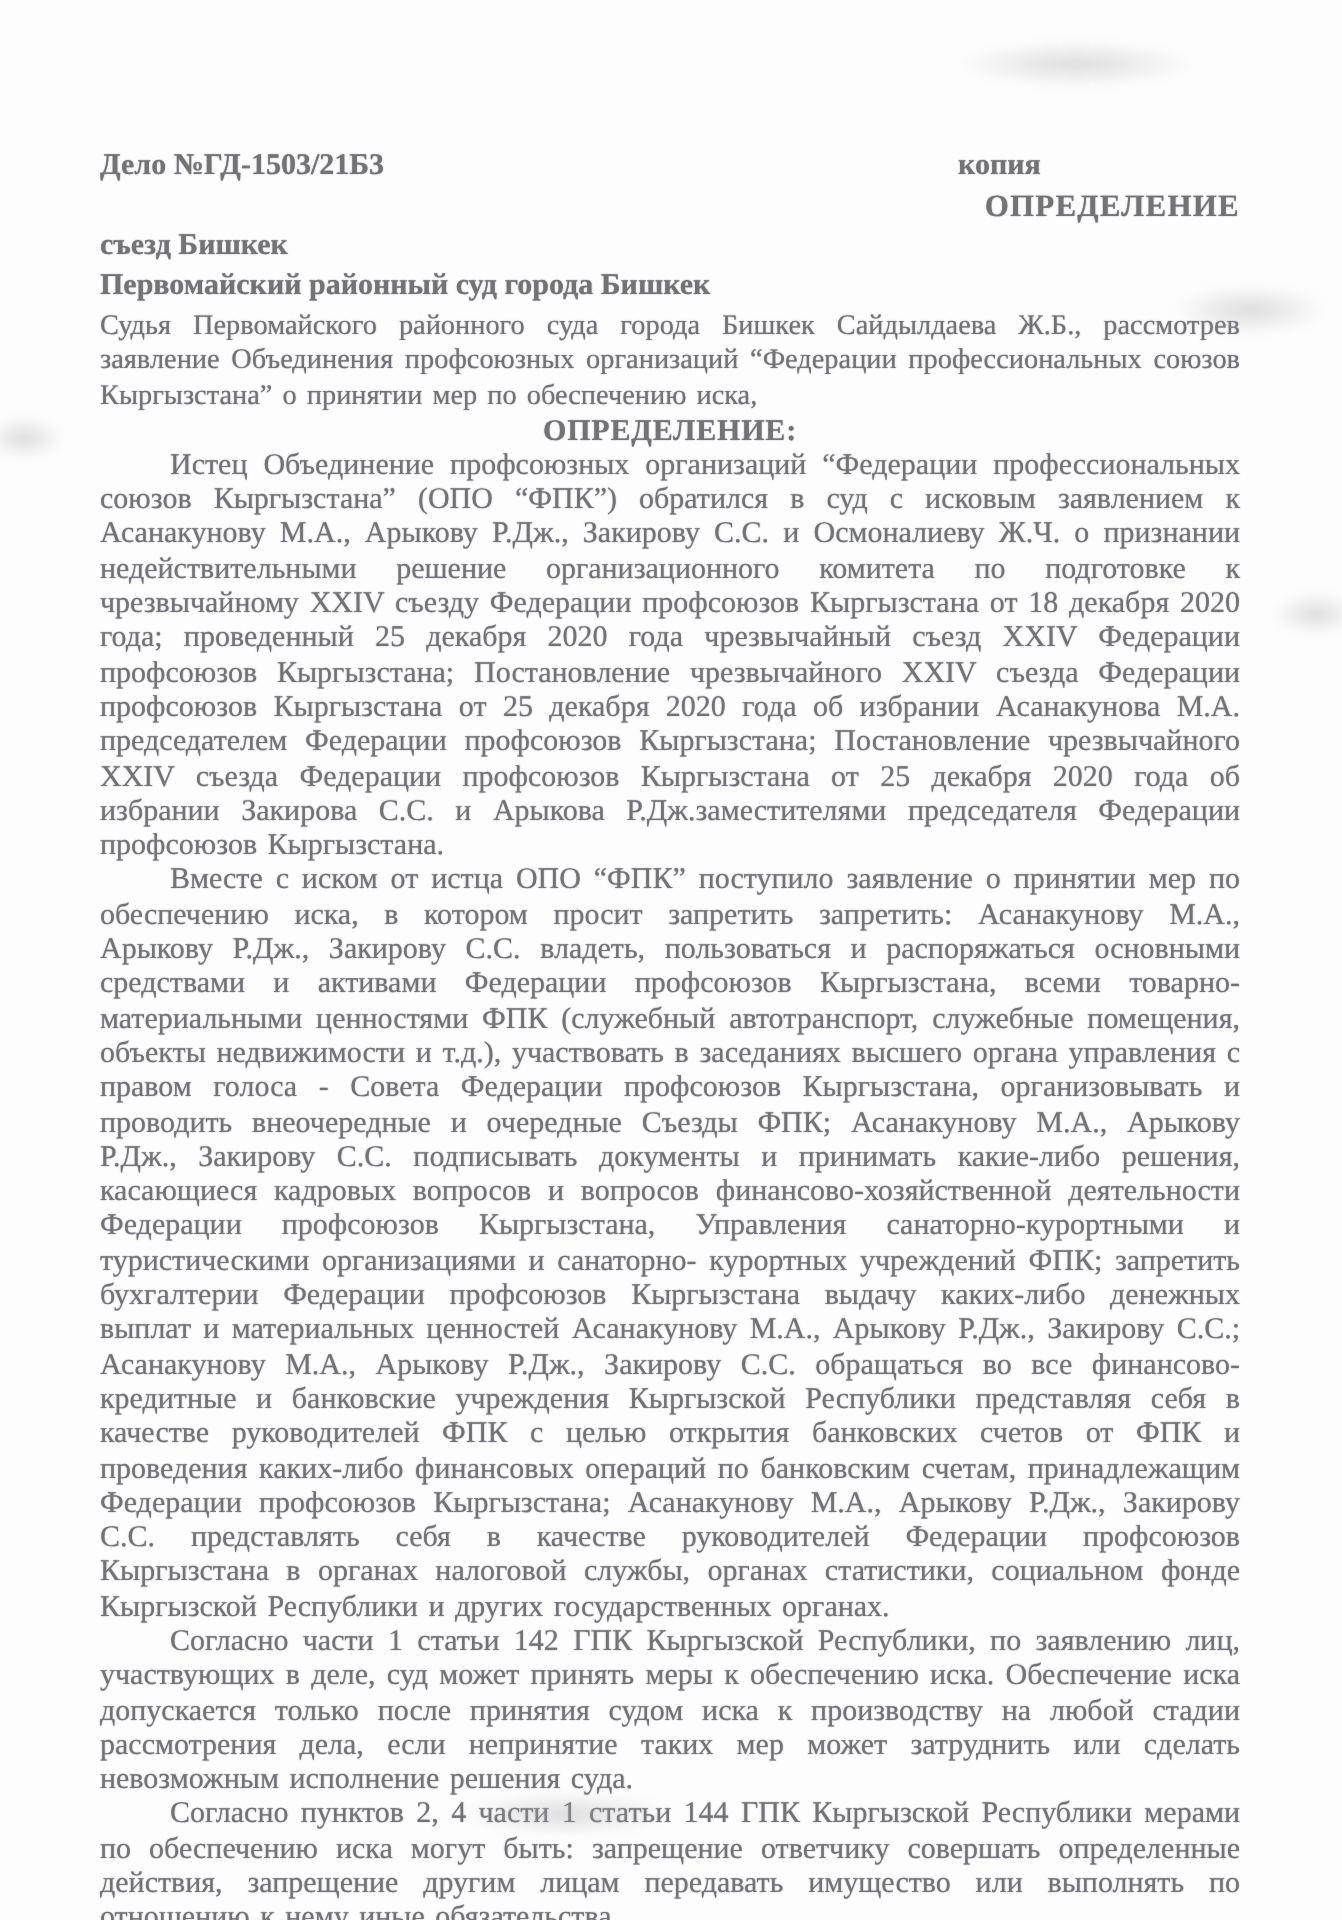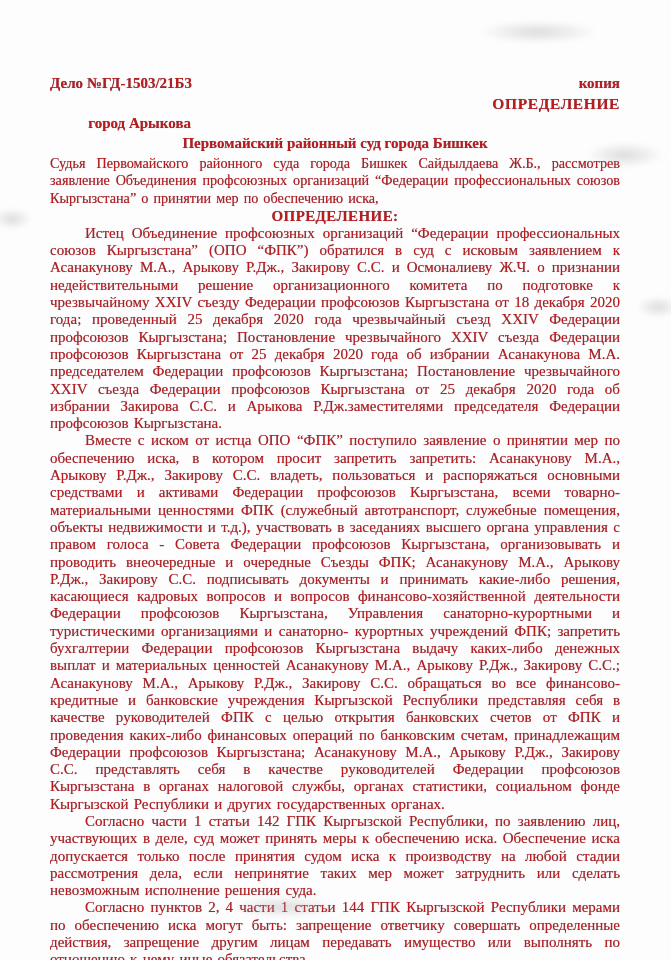--- a/index.html
+++ b/index.html
@@ -8,7 +8,7 @@
     width:671px; height:960px;
     box-sizing:border-box;
     background:#fdfdfd;
-    color:#b91c1c;
+    color:#737373;
     font-family:"Liberation Serif", "DejaVu Serif", serif;
     padding:74px 51px 0 50px;
     overflow:hidden;

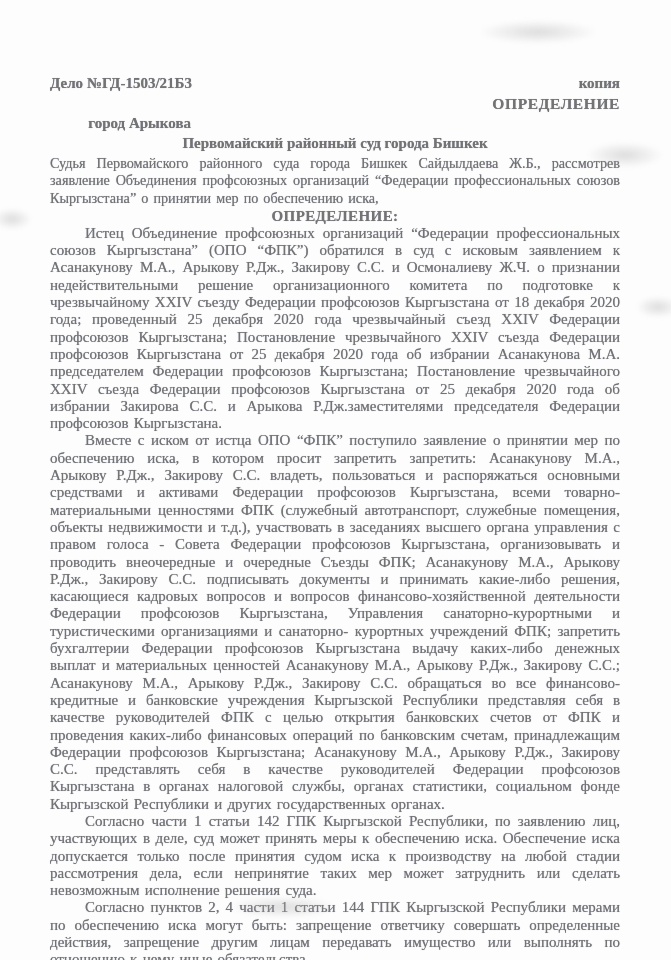--- a/index.html
+++ b/index.html
@@ -16,7 +16,7 @@
   }
   .hrow { display:flex; align-items:baseline; font-size:15px; font-weight:bold; line-height:19px; }
   .hrow .l { flex:1; }
-  .hrow .r { width:141px;text-align:right; }
+  .hrow .r { width:141px; }
   .doc-title {
     text-align:right; font-weight:bold; font-size:15.5px;
     letter-spacing:0.6px; line-height:19px; margin:1px 0 1px 0;

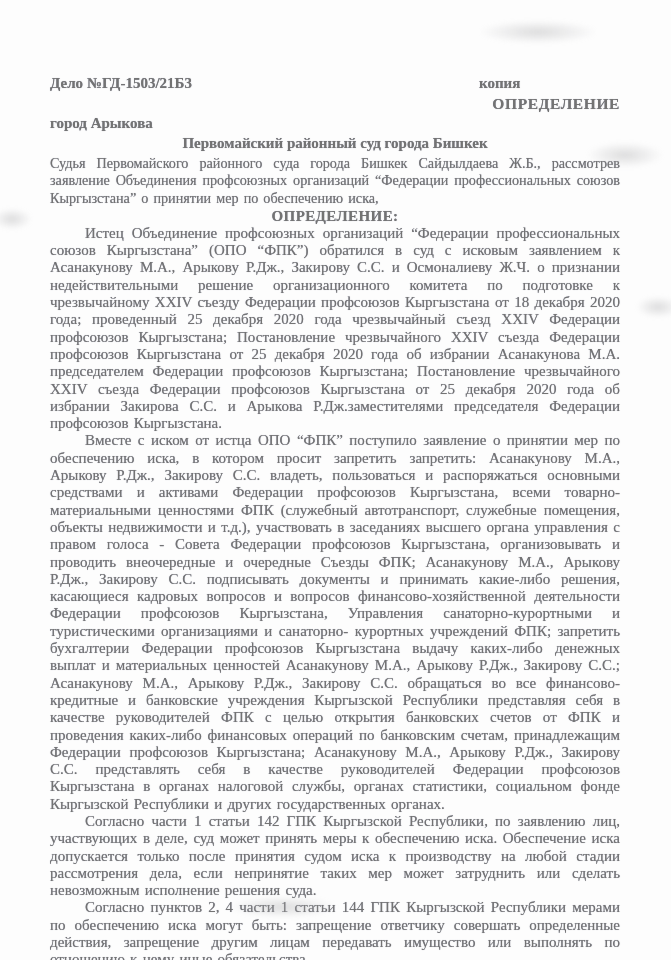--- a/index.html
+++ b/index.html
@@ -64,7 +64,7 @@
     </div>
     <div class="doc-title">ОПРЕДЕЛЕНИЕ</div>
     <div class="hrow">
-      <span class="r">город Арыкова</span>
+      <span class="r">съезд Бишкек</span>
     </div>
     <div class="court-name">Первомайский районный суд города Бишкек</div>
   </header>

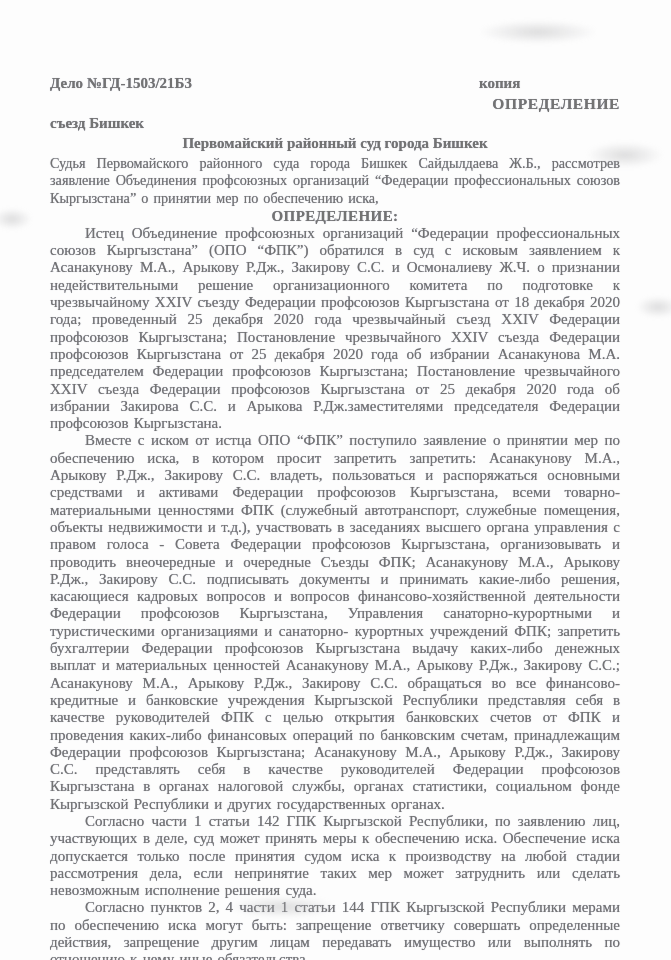--- a/index.html
+++ b/index.html
@@ -22,7 +22,7 @@
     letter-spacing:0.6px; line-height:19px; margin:1px 0 1px 0;
   }
   .court-name {
-    text-align:center; font-weight:bold; font-size:15px; line-height:19px; margin:1px 0 2px 0;
+    text-align:left; font-weight:bold; font-size:15px; line-height:19px; margin:1px 0 2px 0;
   }
   .preamble {
     margin:0; text-align:justify;

